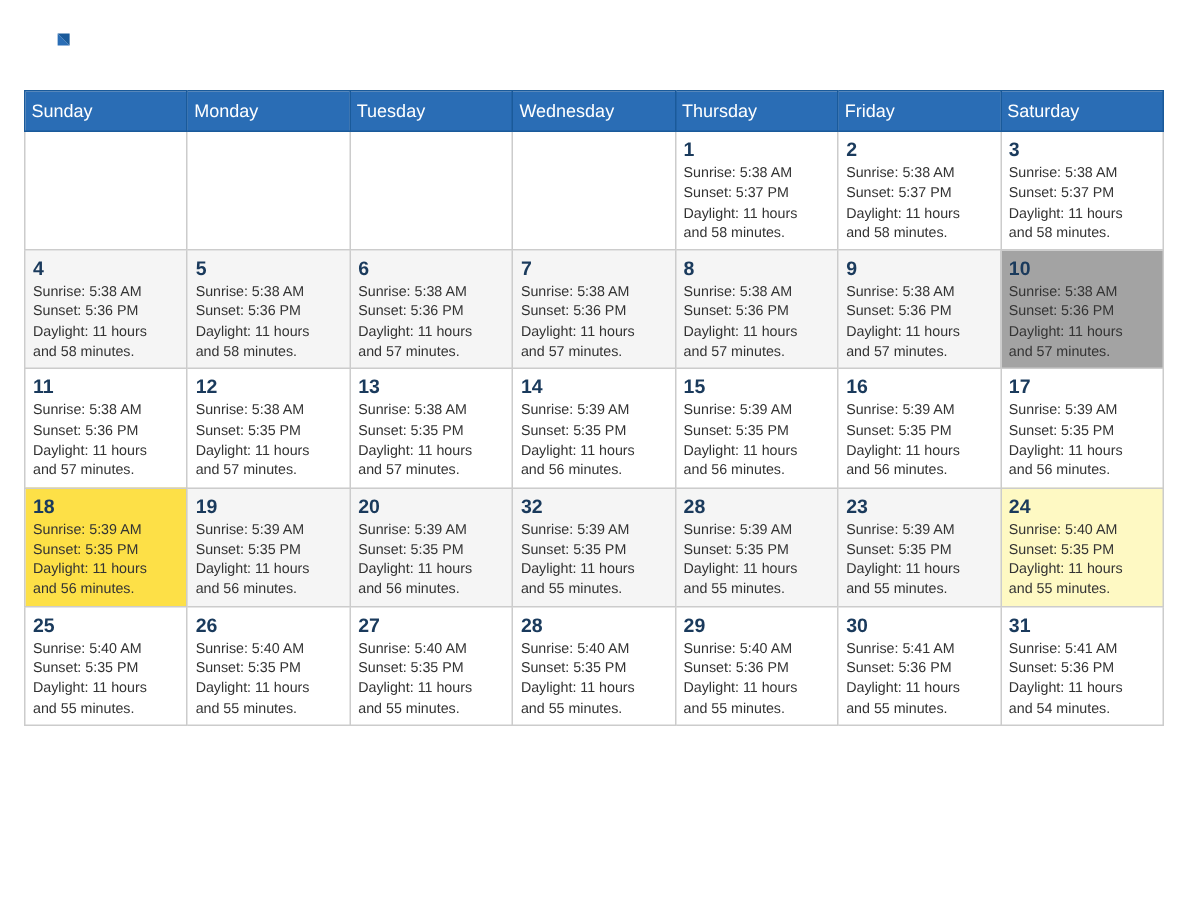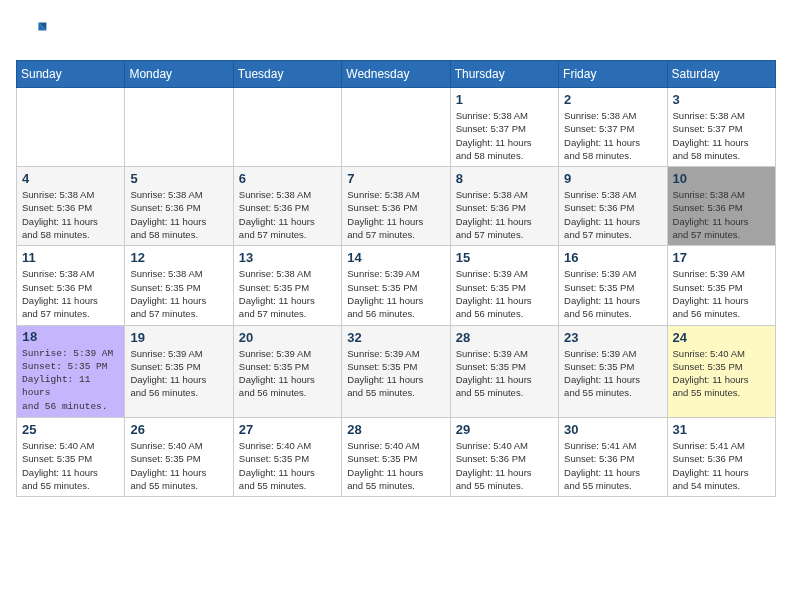--- a/index.html
+++ b/index.html
@@ -252,7 +252,7 @@
         </td>
       </tr>
       <tr>
-        <td style="background: #c4b5fd; font-family: Liberation Mono, monospace;">
+        <td style="background: #fde047;">
           <span class="day-num">18</span>
           <div class="day-info" style="white-space: pre-line;">Sunrise: 5:39 AM
 Sunset: 5:35 PM

